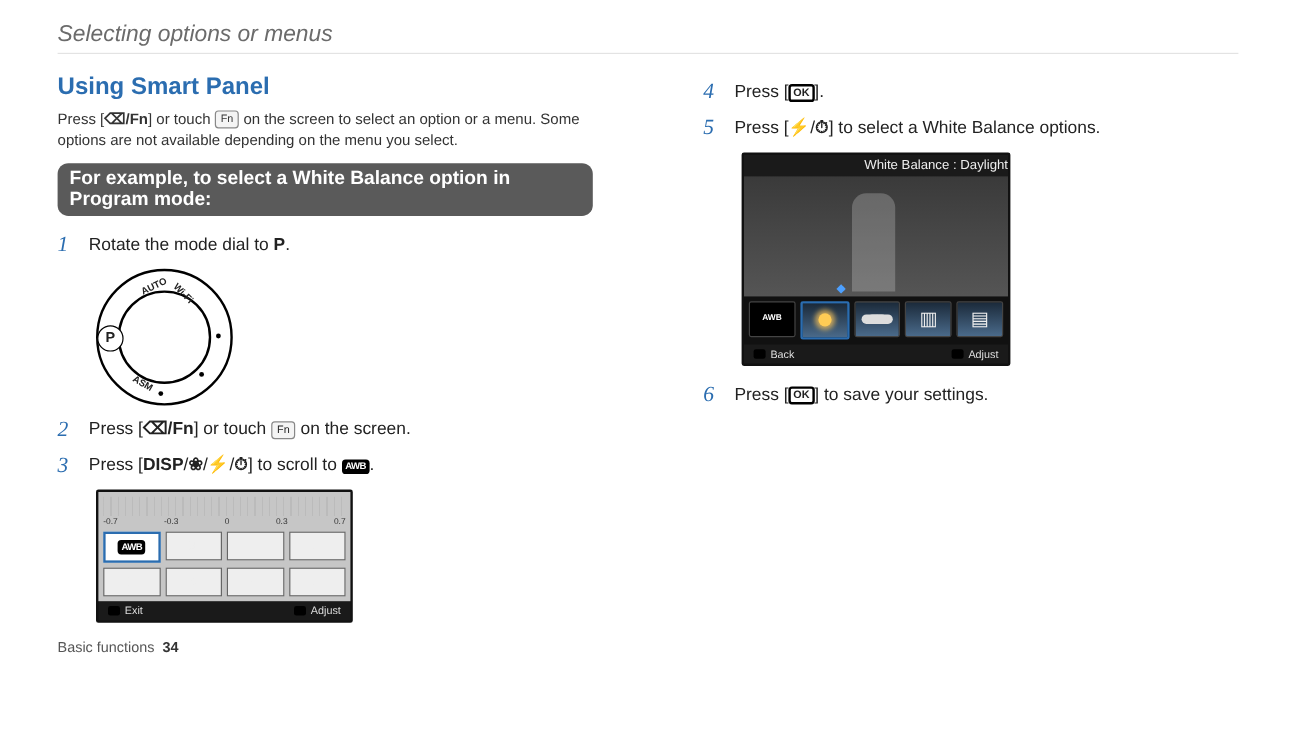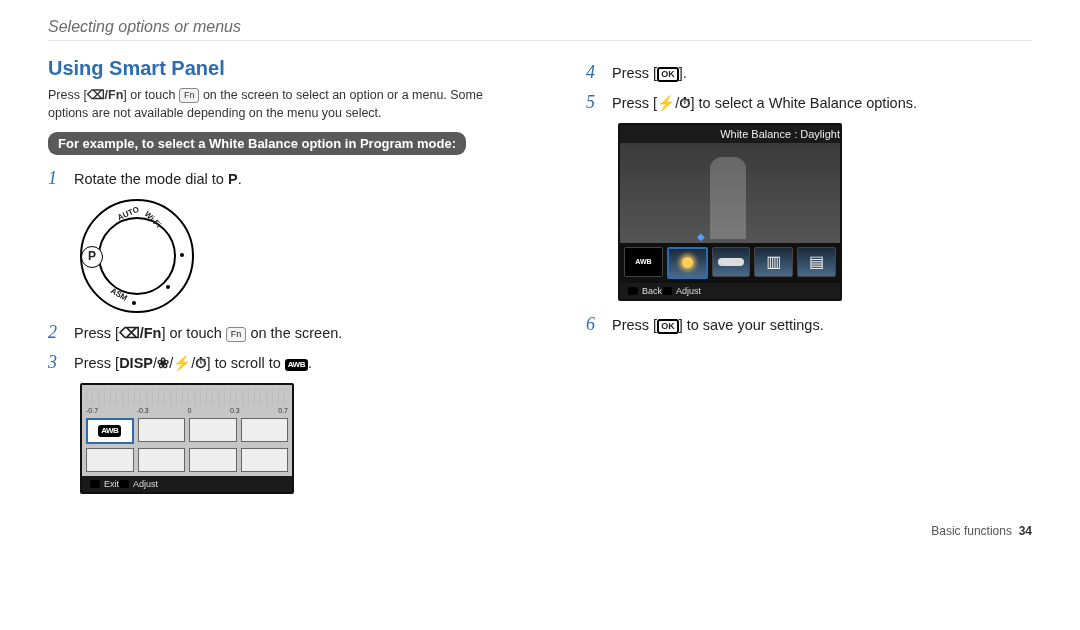--- a/index.html
+++ b/index.html
@@ -4,7 +4,7 @@
 <style>
 html,body{margin:0;padding:0;background:#fff;font-family:"Segoe UI",Arial,sans-serif;color:#222;width:1080px;height:630px;overflow:hidden}
 .page{padding:18px 48px 10px 48px;box-sizing:border-box}
-.crumb{font-size:16px;font-style:italic;color:#6b6b6b;margin-bottom:16px;border-bottom:1px solid #e3e3e3;padding-bottom:4px}
+.crumb{font-size:19px;font-style:italic;color:#6b6b6b;margin-bottom:16px;border-bottom:1px solid #e3e3e3;padding-bottom:4px}
 .cols{display:flex;gap:92px}
 .col{flex:1;min-width:0}
 h2.title{font-size:20px;color:#2b6db0;margin:0 0 6px 0;font-weight:700}

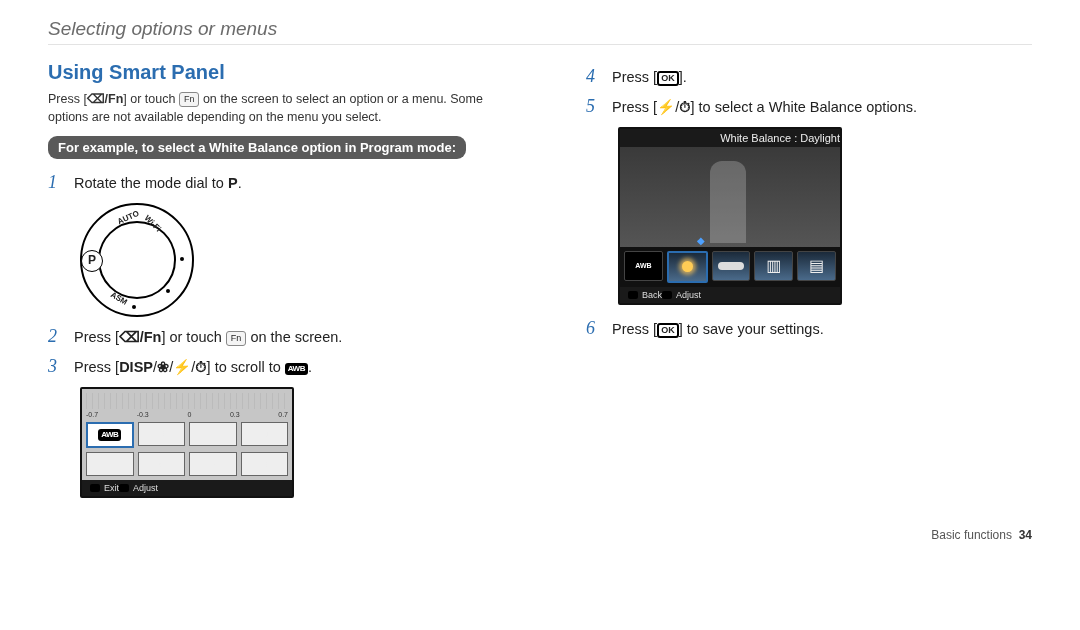--- a/index.html
+++ b/index.html
@@ -9,7 +9,7 @@
 .col{flex:1;min-width:0}
 h2.title{font-size:20px;color:#2b6db0;margin:0 0 6px 0;font-weight:700}
 .intro{font-size:12.5px;line-height:1.45;color:#333;margin:0 0 8px 0}
-.callout{display:inline-block;background:#5a5a5a;color:#fff;font-size:13px;font-weight:600;padding:4px 10px;border-radius:9px;margin:2px 0 10px 0}
+.callout{display:inline-block;background:#5a5a5a;color:#fff;font-size:16px;font-weight:600;padding:4px 10px;border-radius:9px;margin:2px 0 10px 0}
 .step{display:flex;gap:12px;margin:4px 0 8px 0;font-size:14.5px}
 .step .num{font-style:italic;font-family:Georgia,serif;font-size:18px;color:#2b6db0;min-width:14px;line-height:1.1}
 .step .txt{flex:1;line-height:1.5}

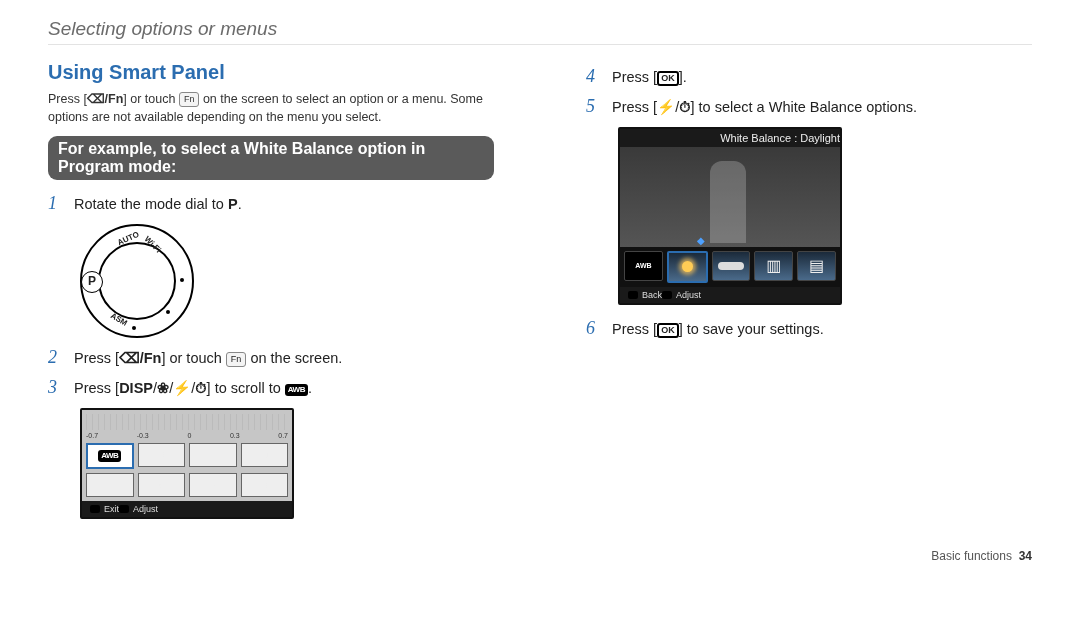--- a/index.html
+++ b/index.html
@@ -39,7 +39,7 @@
 .grid{display:grid;grid-template-columns:repeat(4,1fr);gap:4px}
 .grid .cell{height:22px;background:#eee;border:1px solid #666;display:flex;align-items:center;justify-content:center;font-size:8px}
 .grid .cell.sel{border:2px solid #2b6db0;background:#fff}
-.lcd-foot{display:flex;justify-content:flex-start;font-size:9px;color:#ddd;padding:3px 8px}
+.lcd-foot{display:flex;justify-content:space-between;font-size:9px;color:#ddd;padding:3px 8px}
 .lcd-foot span::before{content:"";display:inline-block;width:10px;height:8px;margin-right:4px;vertical-align:-1px;background:#000;border-radius:2px}
 
 .lcd2{width:220px}

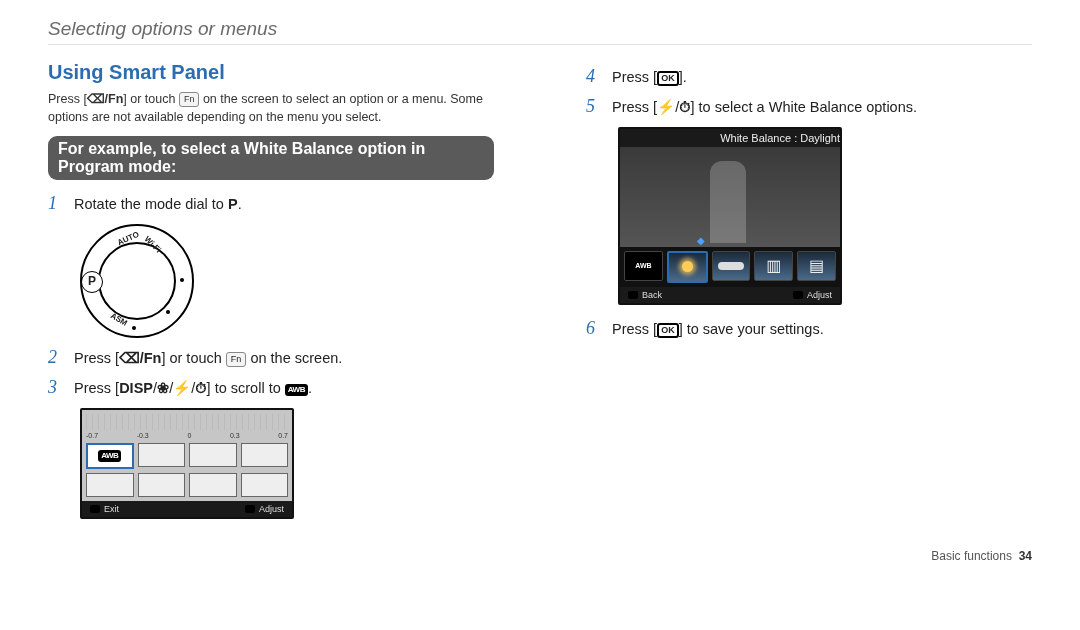--- a/index.html
+++ b/index.html
@@ -53,7 +53,7 @@
 .lcd2 .sun{width:11px;height:11px;border-radius:50%;background:#ffcc55;box-shadow:0 0 4px 3px rgba(255,200,90,.7)}
 .lcd2 .cloud{width:16px;height:8px;border-radius:5px;background:#ddd;box-shadow:-5px 0 #ddd,5px 0 #ddd}
 
-.footer{text-align:right;font-size:12px;color:#555;margin-top:26px}
+.footer{text-align:left;font-size:12px;color:#555;margin-top:9px}
 .footer b{color:#333}
 </style>
 </head>

